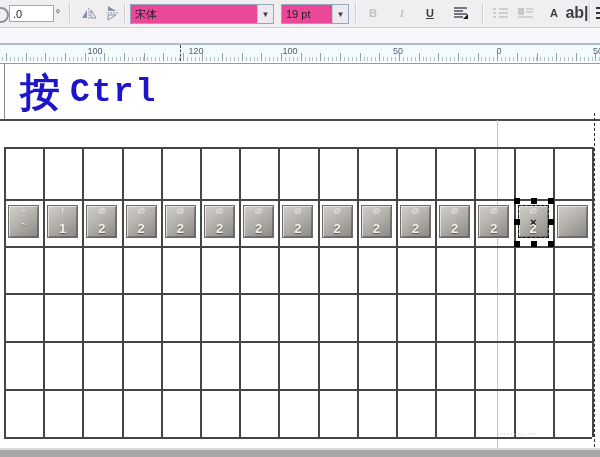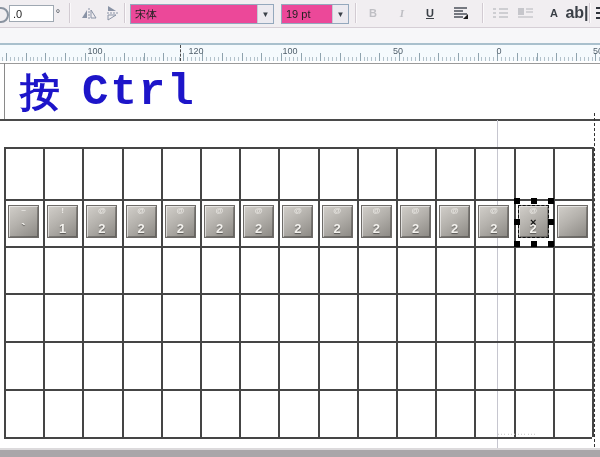--- a/index.html
+++ b/index.html
@@ -57,7 +57,7 @@
             font-weight:bold;font-size:40px;letter-spacing:7px;
             font-family:"DejaVu Sans",sans-serif;}
   .headline .latin{font-family:"Liberation Mono","DejaVu Sans Mono",monospace;
-            font-size:44px;letter-spacing:2px;font-weight:bold;margin:0 15px;}
+            font-size:33px;letter-spacing:2px;font-weight:bold;margin:0 3px;}
 
   
   .tile{position:absolute;top:144px;width:31px;height:33px;box-sizing:border-box;

